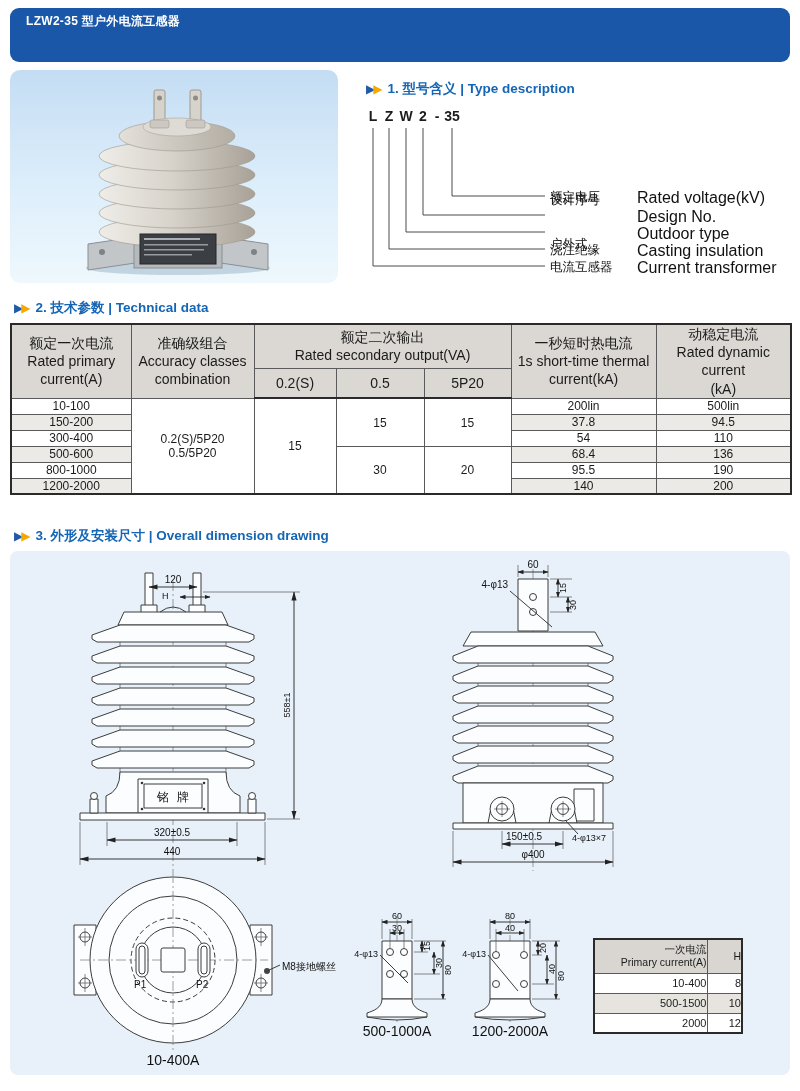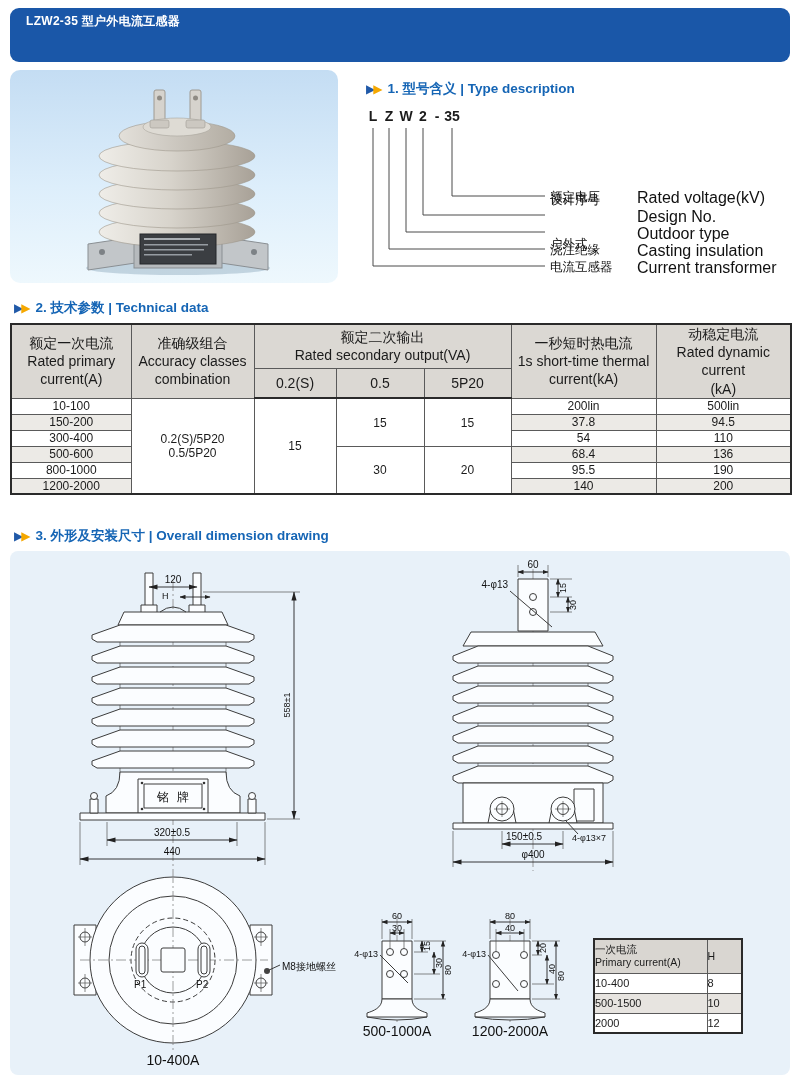--- a/index.html
+++ b/index.html
@@ -42,7 +42,7 @@
 .nplabel{position:absolute;font-size:12px;letter-spacing:8px;color:#111;transform:translateX(-50%);white-space:nowrap;padding-left:8px}
 .ra{text-align:center}
 
-table.htab{position:absolute;left:583px;top:387px;width:148px;border-collapse:collapse;table-layout:fixed;text-align:left;border:2px solid #2a2a2a;font-size:11px;background:#fff}
+table.htab{position:absolute;left:583px;top:387px;width:148px;border-collapse:collapse;table-layout:fixed;text-align:right;border:2px solid #2a2a2a;font-size:11px;background:#fff}
 .htab th,.htab td{border:1px solid #5a5a5a;padding:0}
 .htab thead th{background:#d9d6d1;font-weight:normal;font-size:10.5px;line-height:1.25;height:34px}
 .htab tbody td{height:20px;background:#fff}

